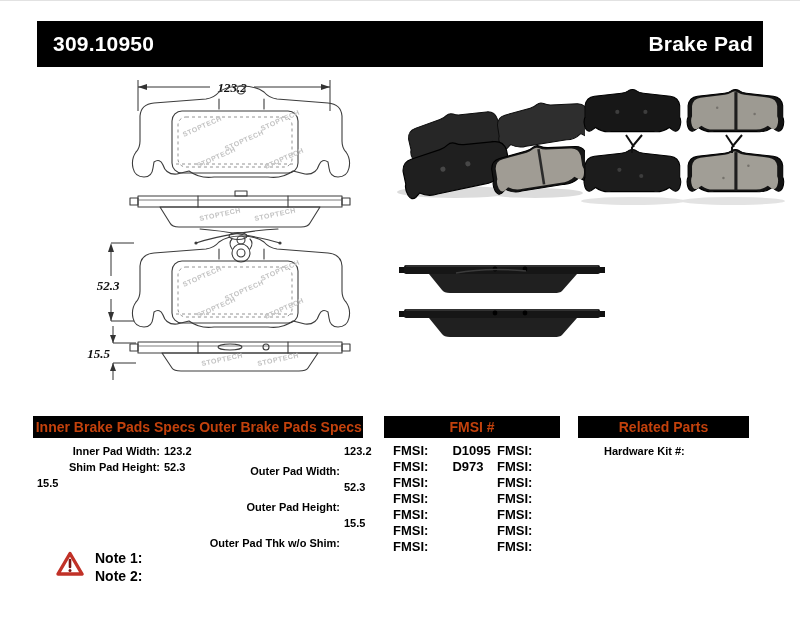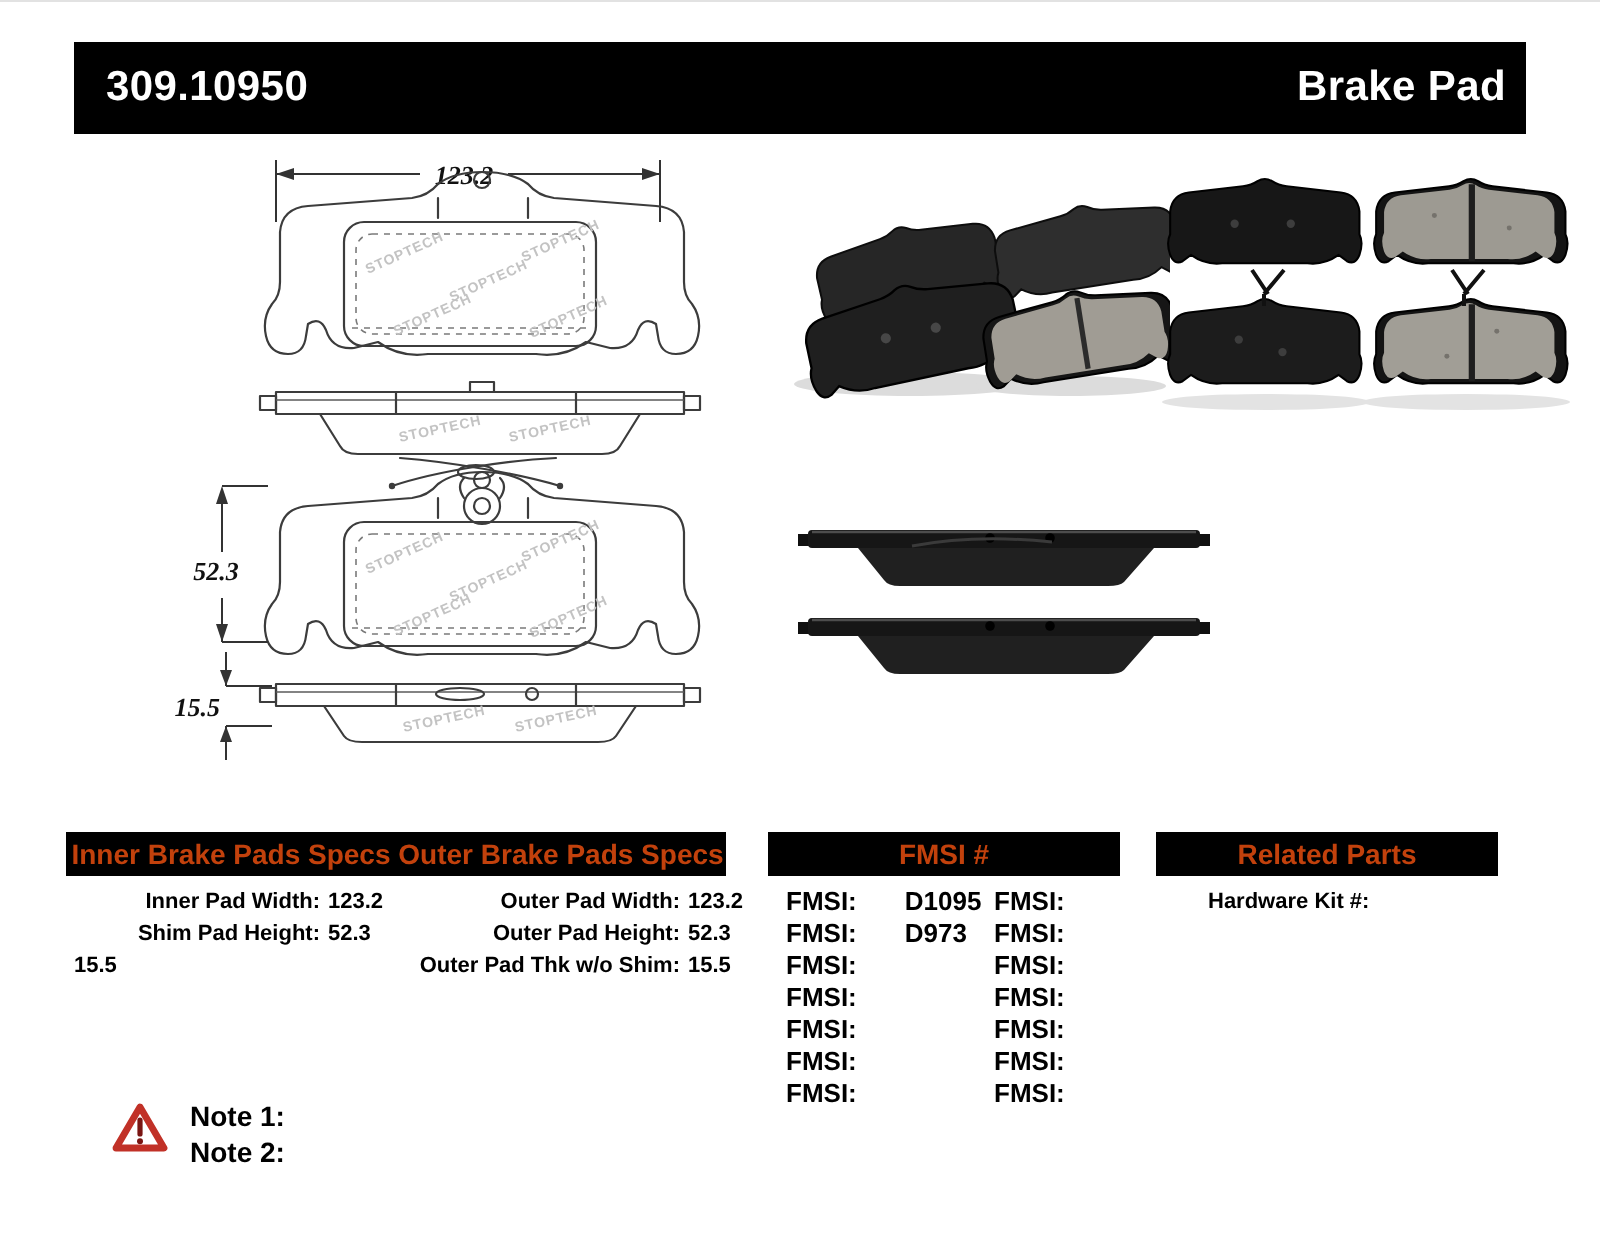--- a/index.html
+++ b/index.html
@@ -22,7 +22,7 @@
   #inner-col{left:33px;}
   #inner-col .lab{width:127px;text-align:right;}
   #outer-col{left:198px;}
-  #outer-col .lab{width:142px;text-align:right;}
+  #outer-col .lab{width:142px;text-align:right;margin-top:20px;}
   .val{margin-left:4px;}
   #fmsi-col{left:393px;}
   .fmsirow{display:flex;line-height:16px;font-size:13px;font-weight:bold;}

